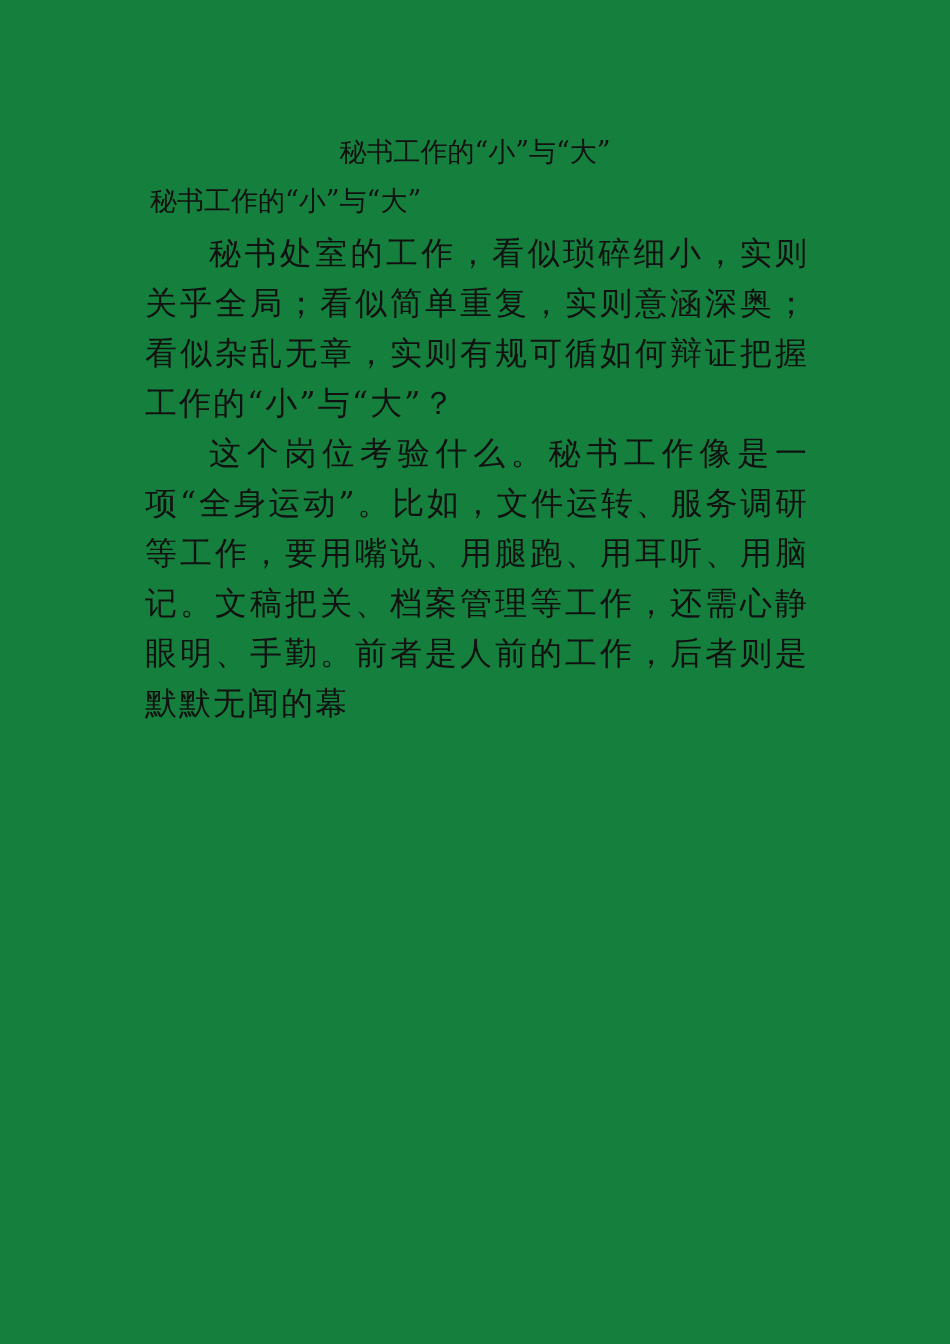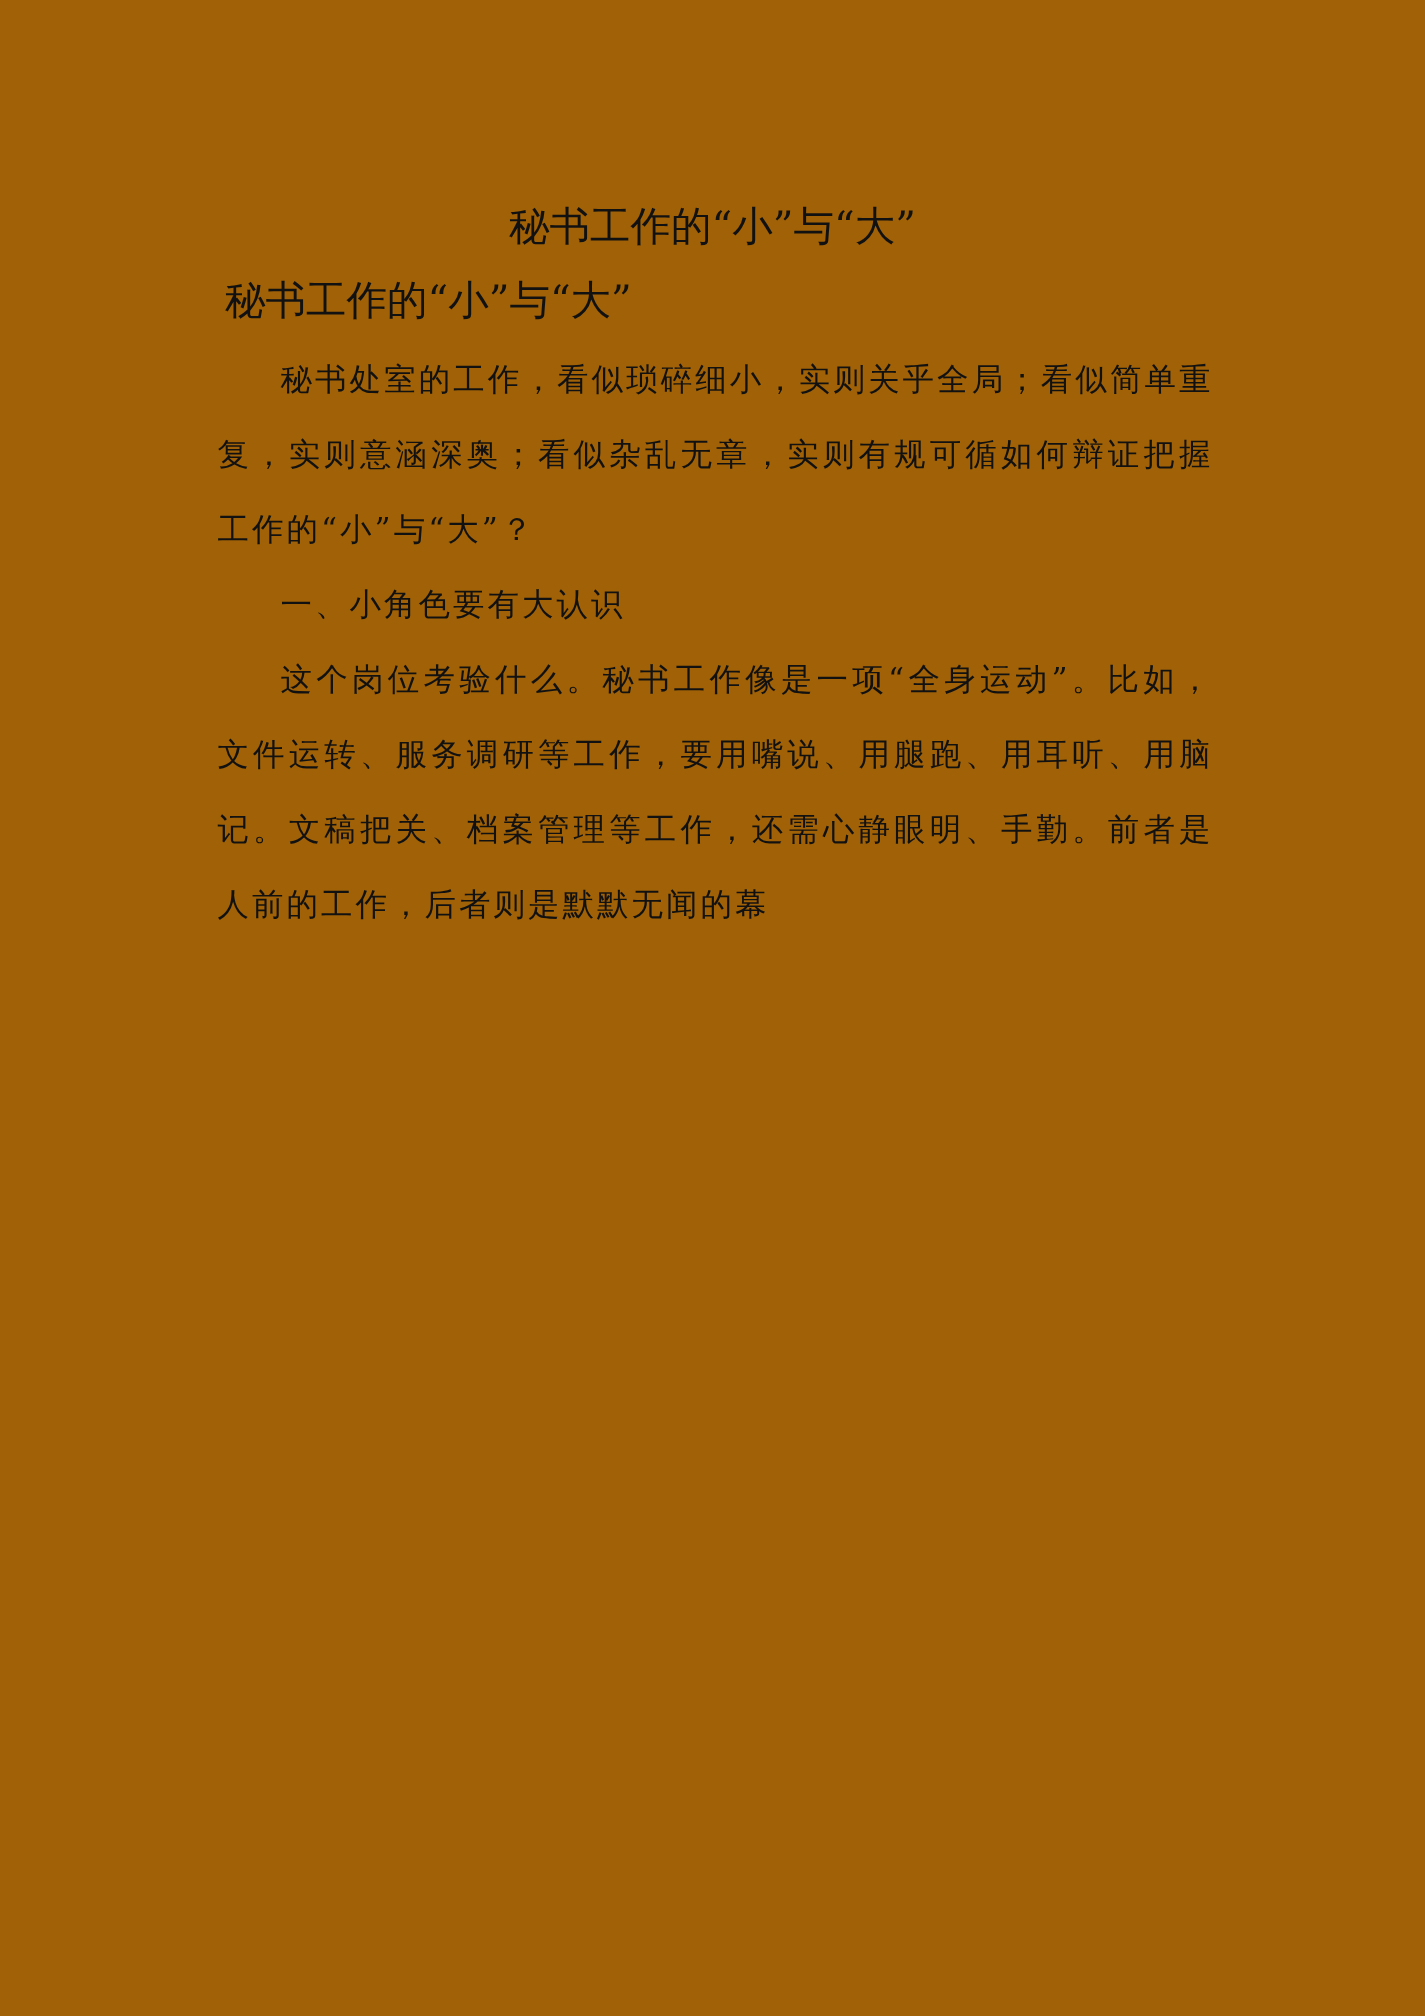--- a/index.html
+++ b/index.html
@@ -21,7 +21,7 @@
       top: 0;
       width: 950px;
       height: 1344px;
-      background: #a16207;
+      background: #15803d;
     }
     .title {
       position: absolute;

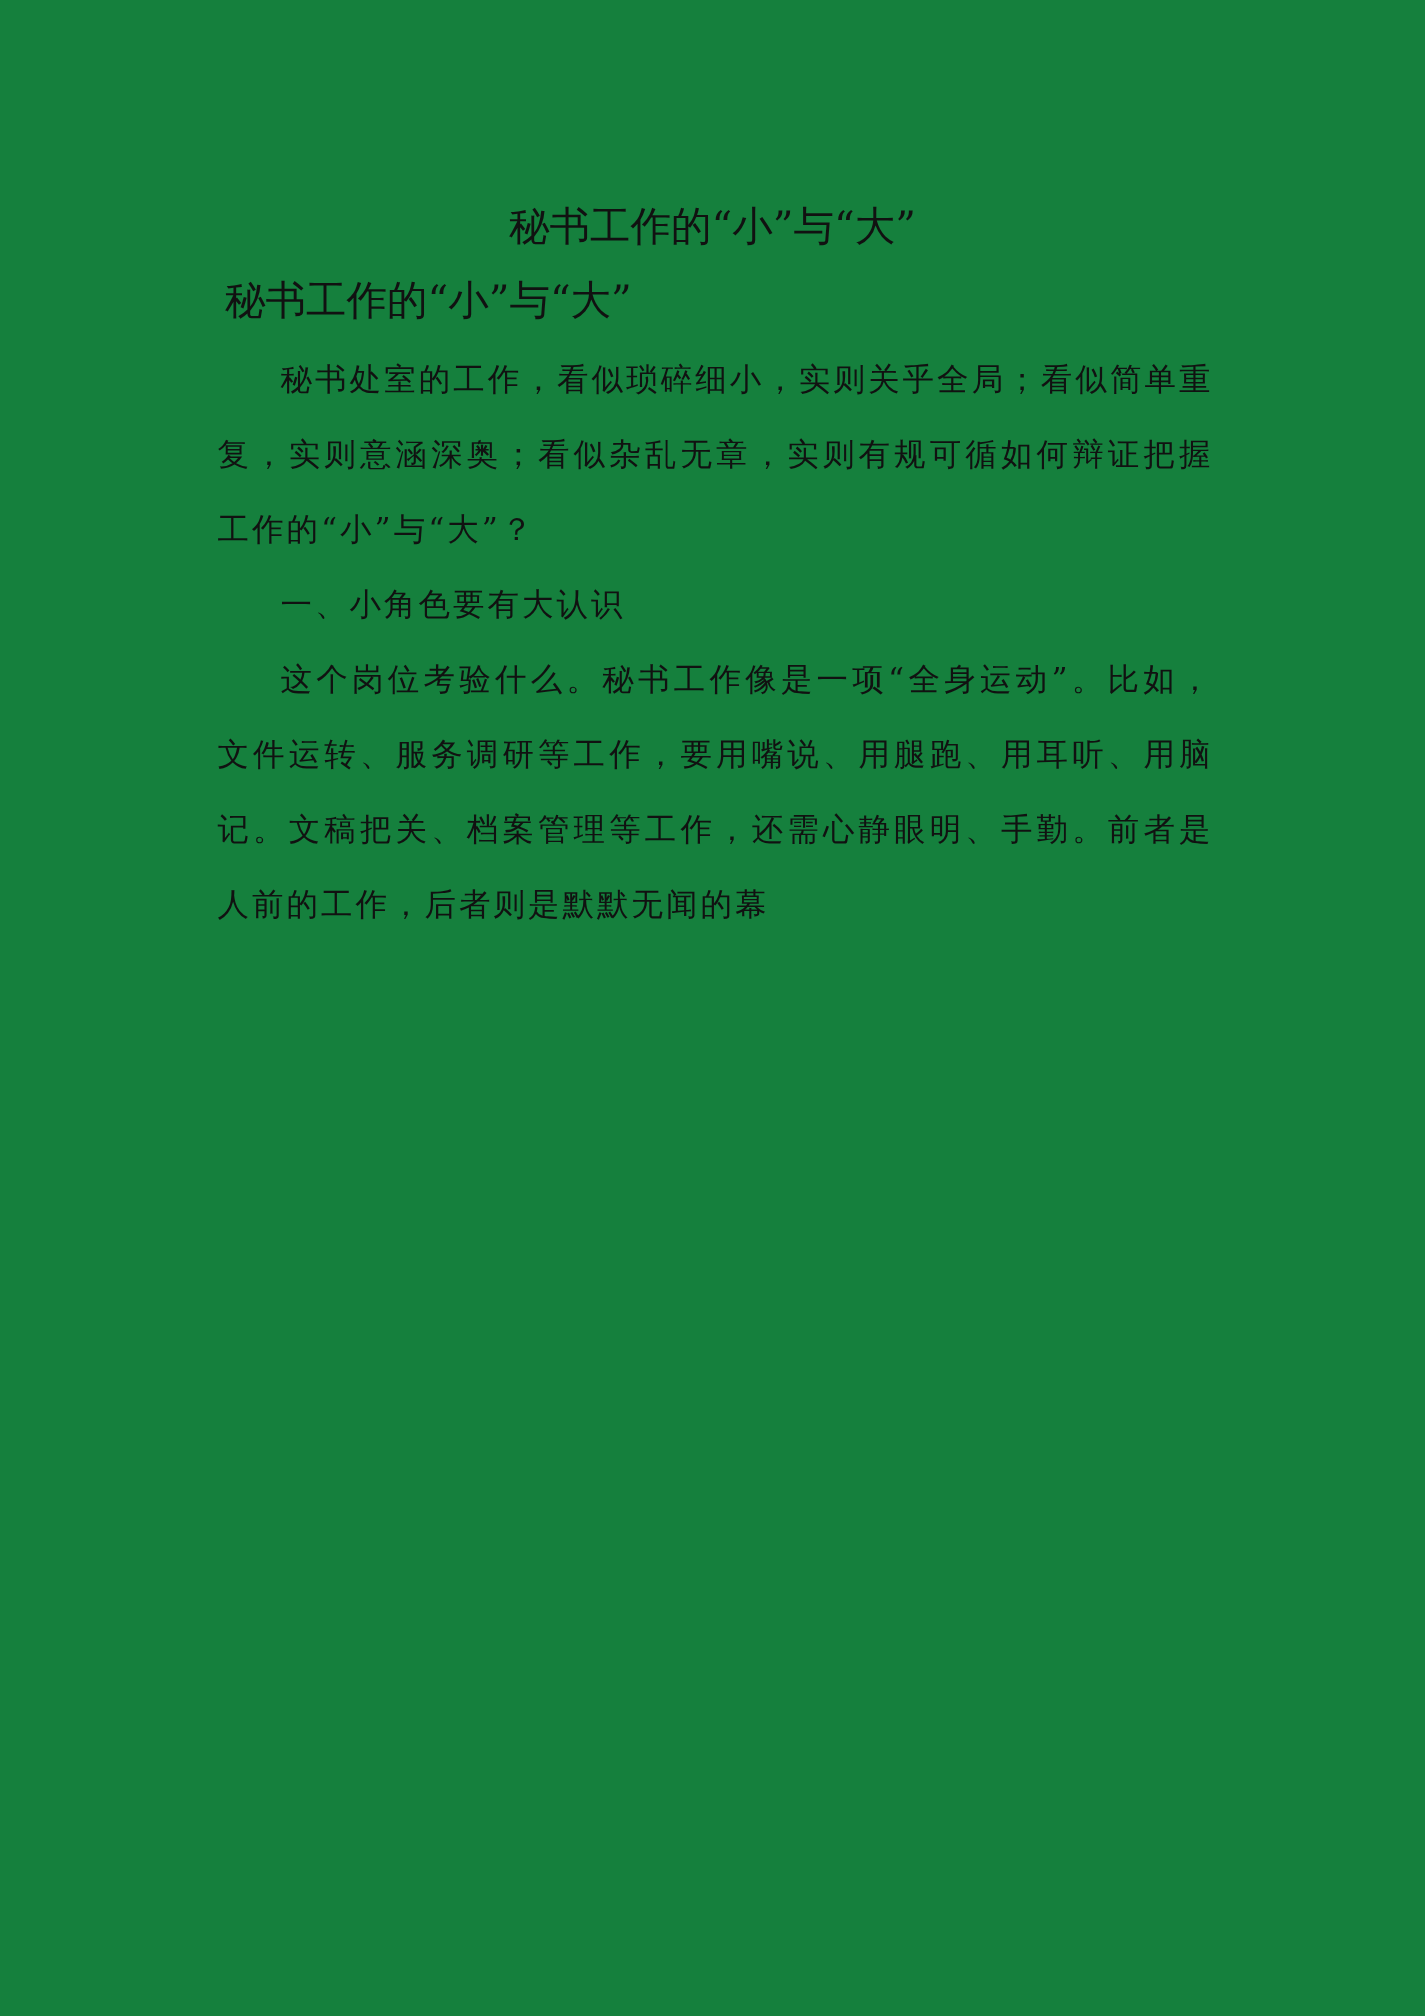--- a/index.html
+++ b/index.html
@@ -45,7 +45,7 @@
       top: 228px;
       left: 145px;
       width: 664px;
-      font-size: 21px;
+      font-size: 32px;
       line-height: 50px;
       letter-spacing: 2px;
       text-align: justify;

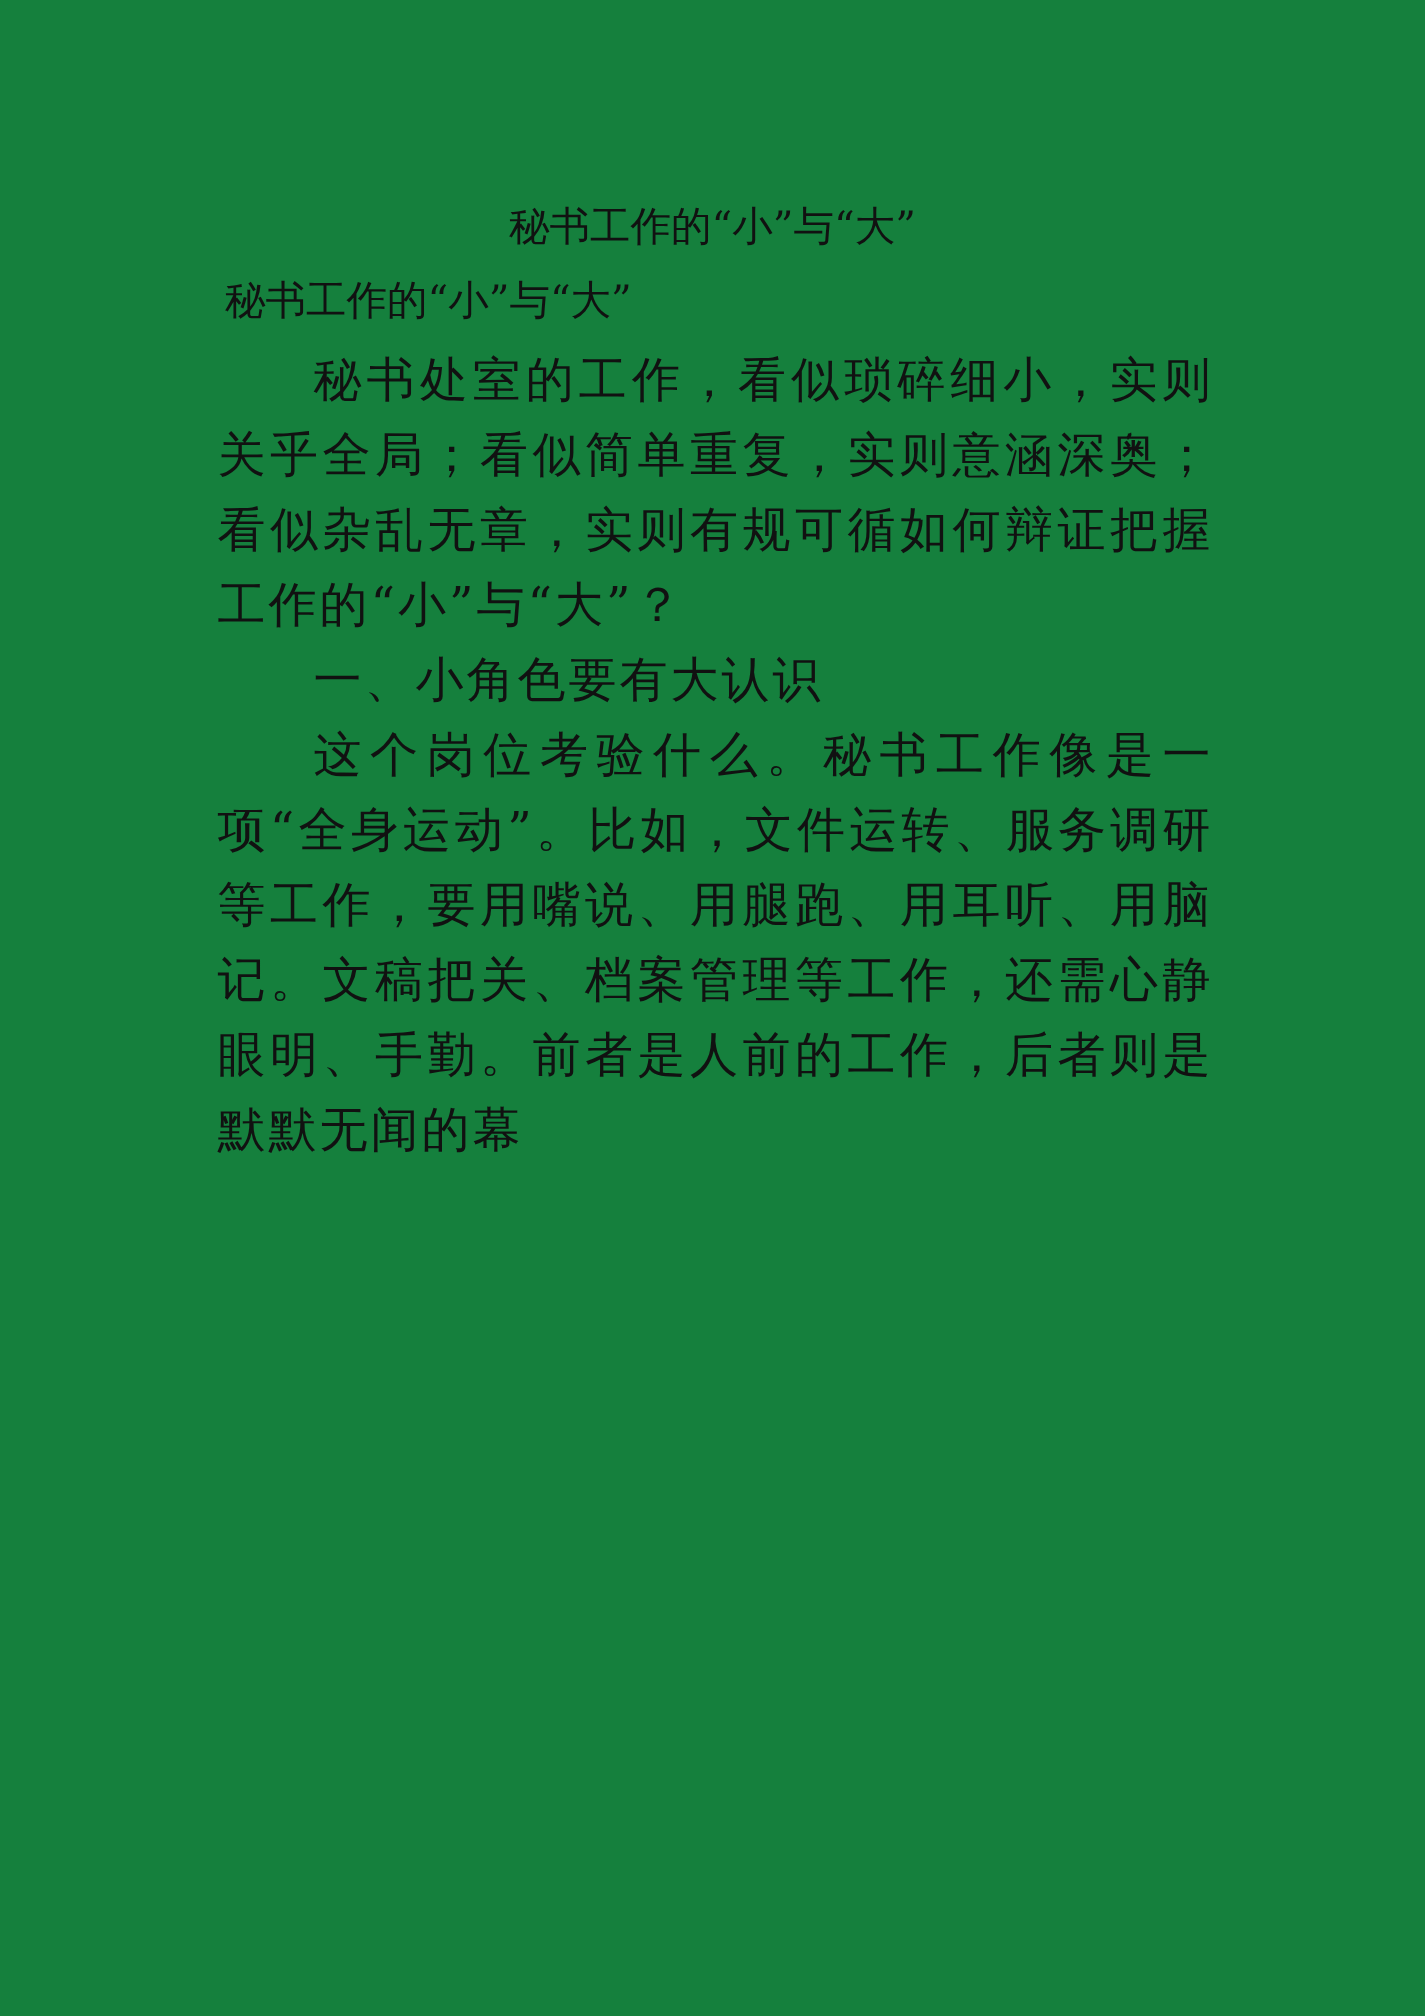--- a/index.html
+++ b/index.html
@@ -64,7 +64,6 @@
   <div class="subtitle">秘书工作的“小”与“大”</div>
   <div class="body">
     <p>秘书处室的工作，看似琐碎细小，实则关乎全局；看似简单重复，实则意涵深奥；看似杂乱无章，实则有规可循如何辩证把握工作的“小”与“大”？</p>
-    <p>一、小角色要有大认识</p>
     <p>这个岗位考验什么。秘书工作像是一项“全身运动”。比如，文件运转、服务调研等工作，要用嘴说、用腿跑、用耳听、用脑记。文稿把关、档案管理等工作，还需心静眼明、手勤。前者是人前的工作，后者则是默默无闻的幕</p>
   </div>
 </div>

